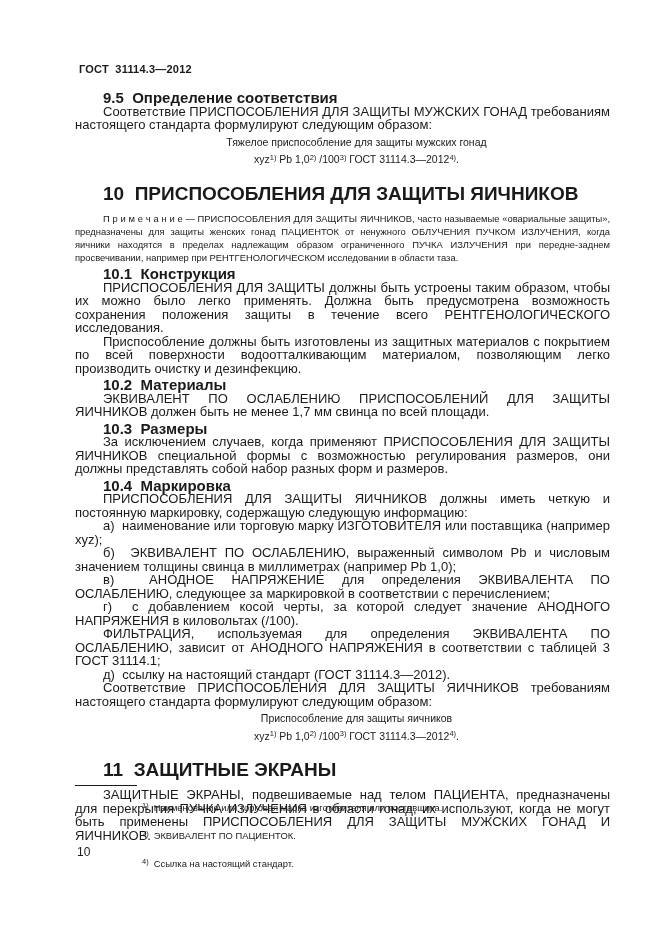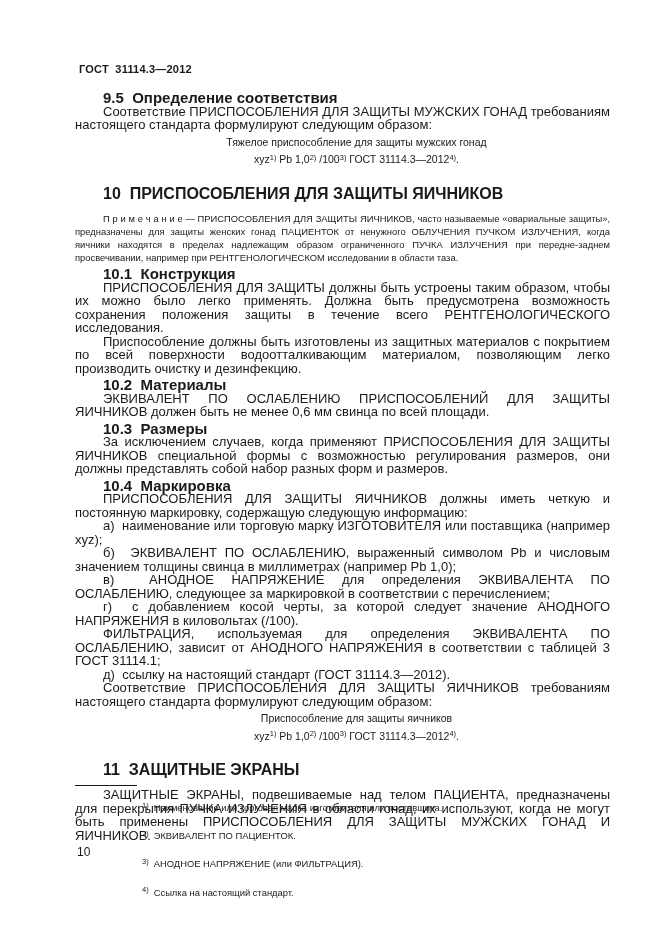--- a/index.html
+++ b/index.html
@@ -29,7 +29,7 @@
     line-height: 13px;
   }
   h1.sec {
-    font-size: 16px;
+    font-size: 19px;
     font-weight: bold;
     line-height: 16px;
     margin: 19px 0 10px 0;

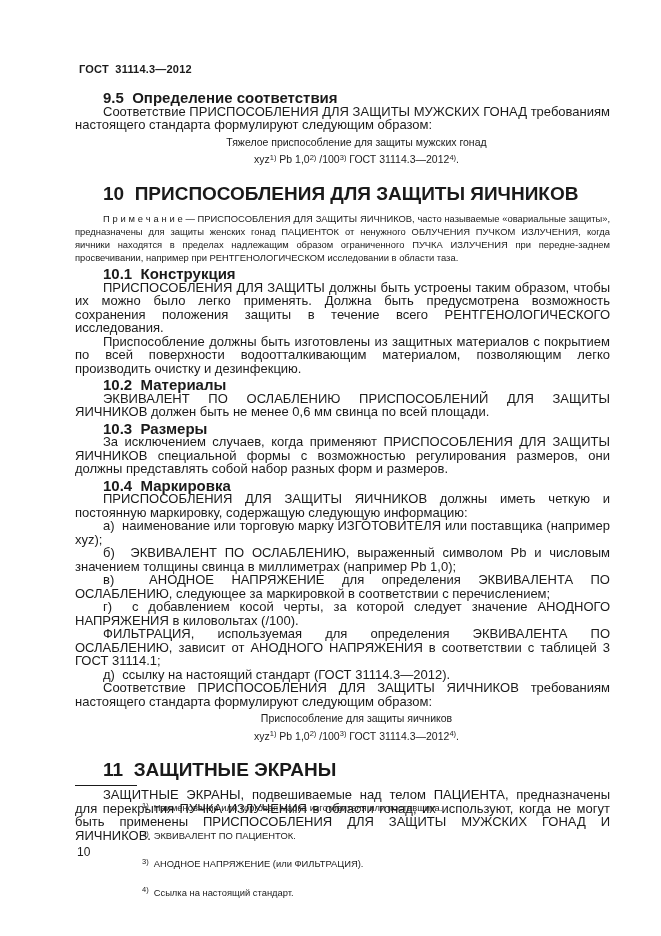--- a/index.html
+++ b/index.html
@@ -118,7 +118,7 @@
   <p class="para">Приспособление должны быть изготовлены из защитных материалов с покрытием по всей поверхности водоотталкивающим материалом, позволяющим легко производить очистку и дезинфекцию.</p>
 
   <h2 class="sub">10.2&nbsp; Материалы</h2>
-  <p class="para">ЭКВИВАЛЕНТ ПО ОСЛАБЛЕНИЮ ПРИСПОСОБЛЕНИЙ ДЛЯ ЗАЩИТЫ ЯИЧНИКОВ должен быть не менее 0,6 мм свинца по всей площади.</p>
+  <p class="para">ЭКВИВАЛЕНТ ПО ОСЛАБЛЕНИЮ ПРИСПОСОБЛЕНИЙ ДЛЯ ЗАЩИТЫ ЯИЧНИКОВ должен быть не менее 1,7 мм свинца по всей площади.</p>
 
   <h2 class="sub">10.3&nbsp; Размеры</h2>
   <p class="para">За исключением случаев, когда применяют ПРИСПОСОБЛЕНИЯ ДЛЯ ЗАЩИТЫ ЯИЧНИКОВ специальной формы с возможностью регулирования размеров, они должны представлять собой набор разных форм и размеров.</p>

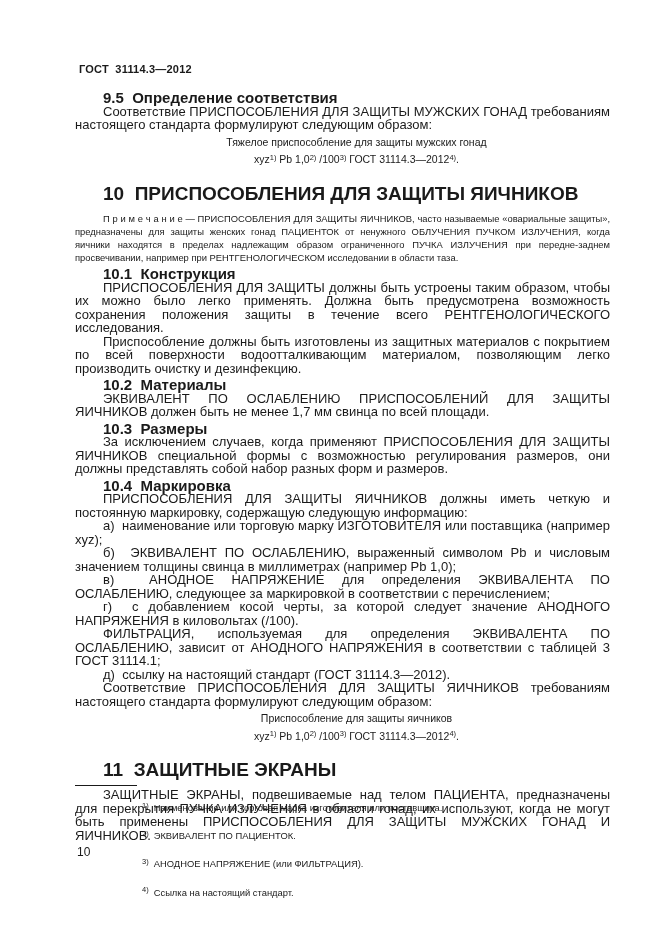--- a/index.html
+++ b/index.html
@@ -145,7 +145,6 @@
   <div class="footnote-rule"></div>
   <p class="footnote"><sup>1)</sup><span>Наименование или торговая марка изготовителя или поставщика.</span></p>
   <p class="footnote"><sup>2)</sup><span>ЭКВИВАЛЕНТ ПО ПАЦИЕНТОК.</span></p>
-  <p class="footnote"><sup>3)</sup><span>АНОДНОЕ НАПРЯЖЕНИЕ (или ФИЛЬТРАЦИЯ).</span></p>
   <p class="footnote"><sup>4)</sup><span>Ссылка на настоящий стандарт.</span></p>
 </div>
 

